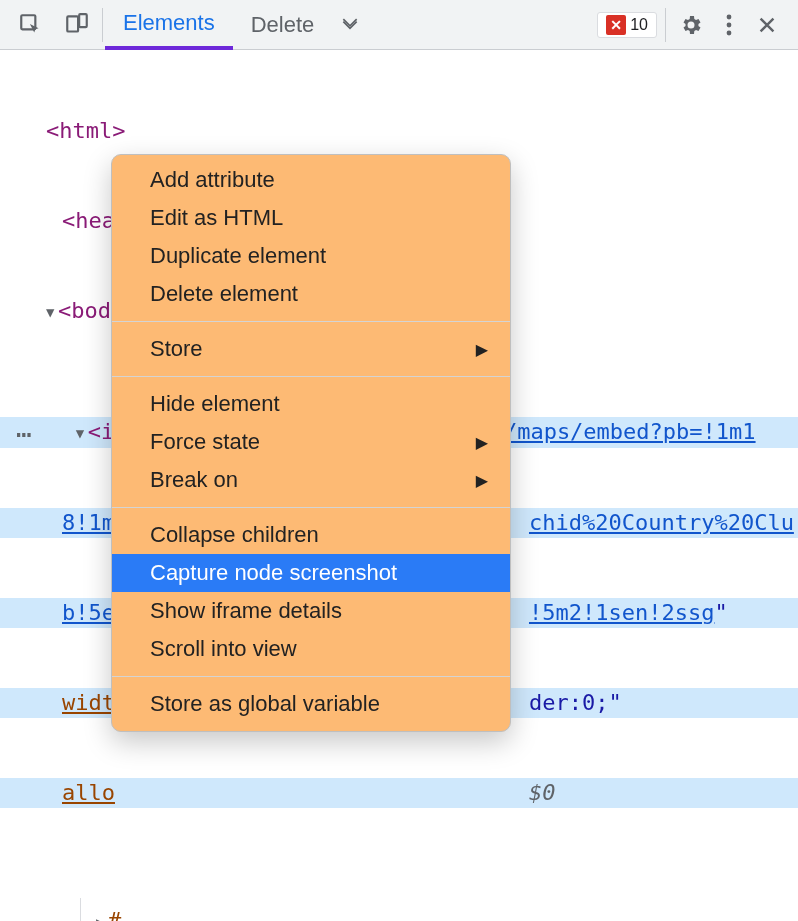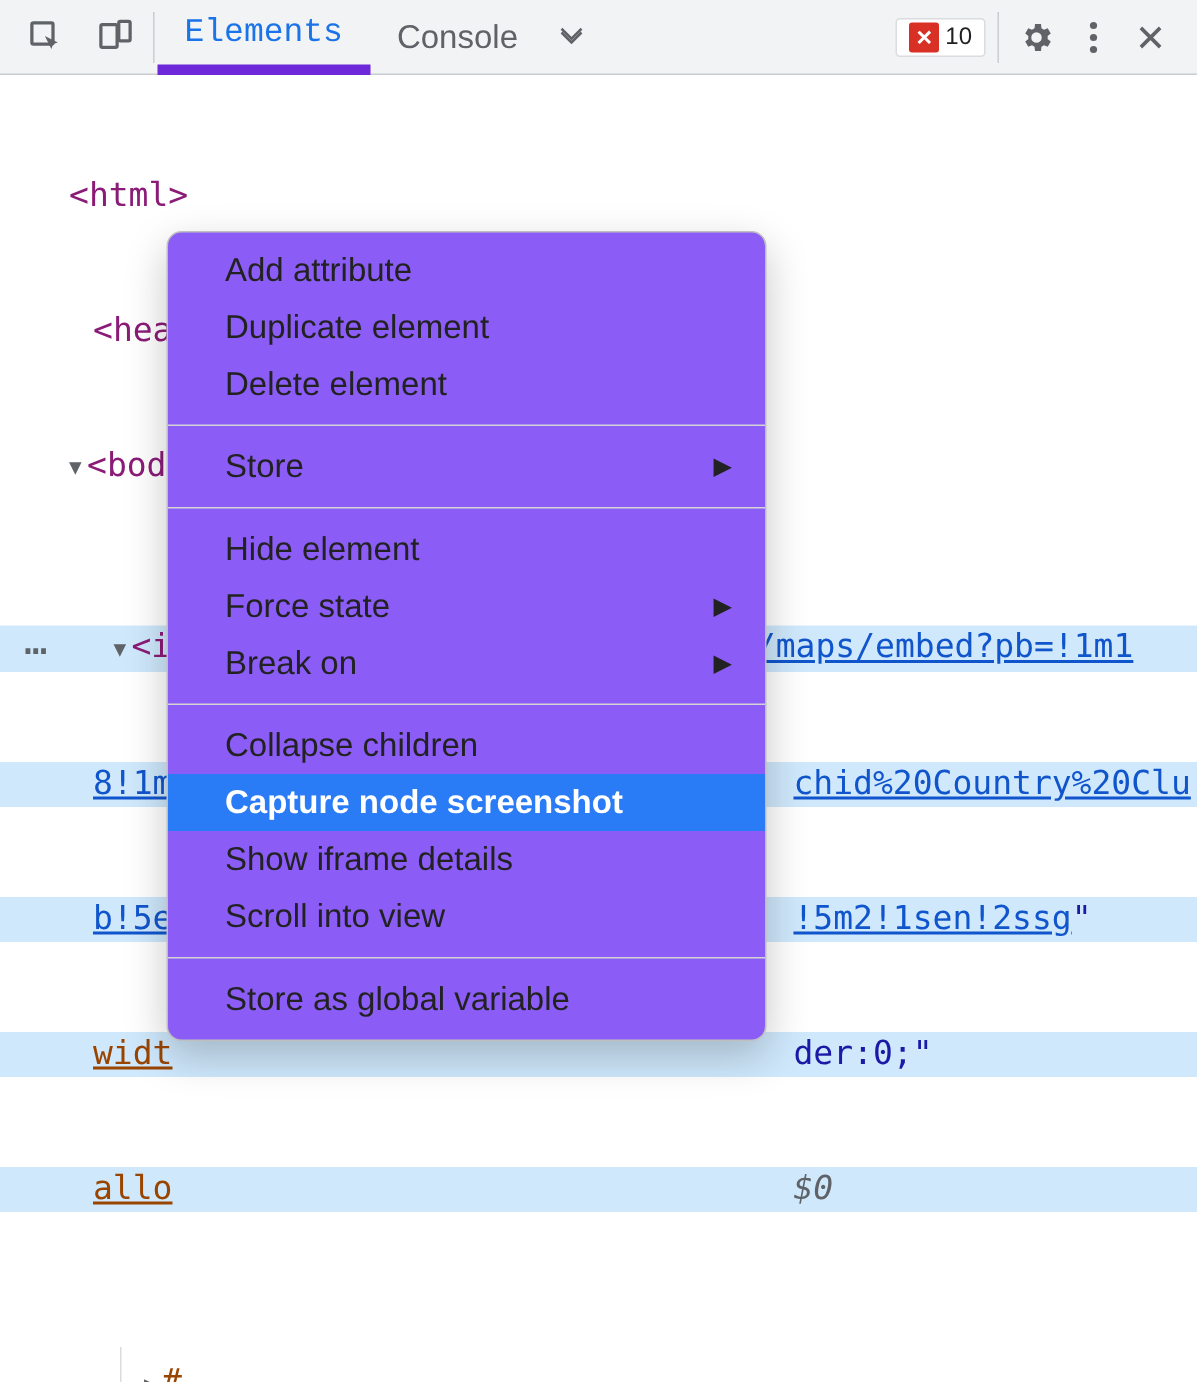--- a/index.html
+++ b/index.html
@@ -35,9 +35,8 @@
   }
   .tab.active{
     color:#1a73e8;
-    border-bottom:7px solid #6d28d9;
+    border-bottom:4px solid #6d28d9;
     height:50px;
-    font-family:Liberation Mono, monospace;
   }
   .tb-stretch{flex:1 1 auto;}
   .errbadge{

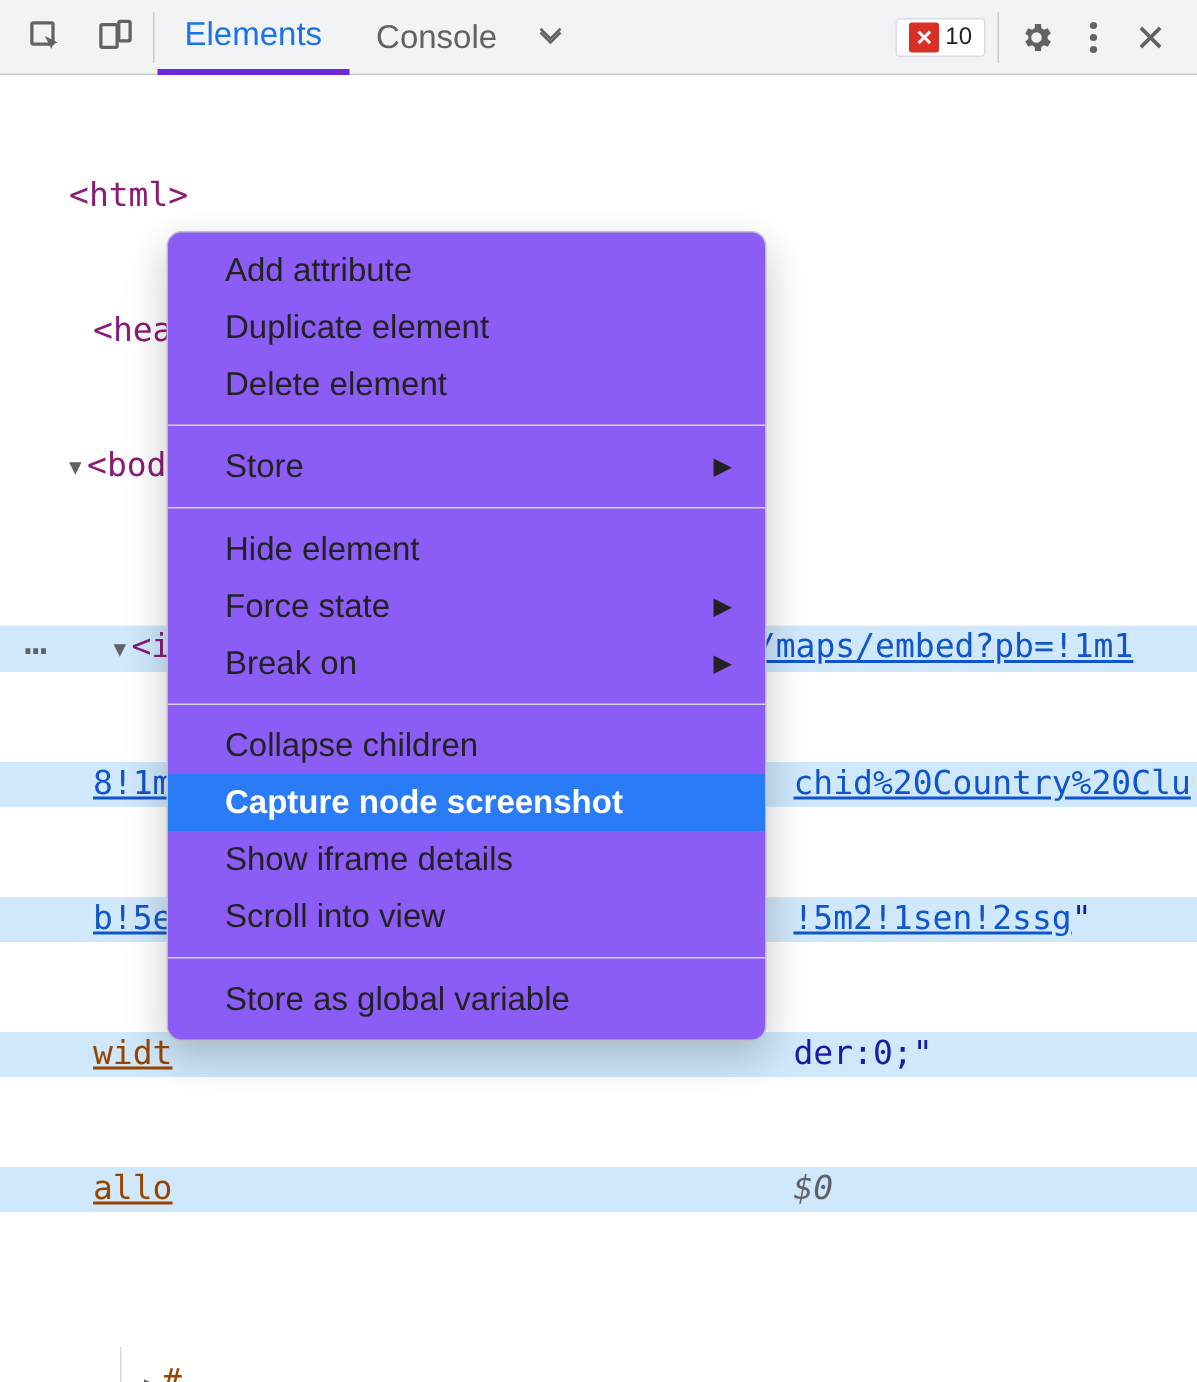--- a/index.html
+++ b/index.html
@@ -120,7 +120,7 @@
       <span>Elements</span>
     </div>
   <div class="tab">
-      <span>Console</span>
+      <span>Delete</span>
     </div>
   <div class="tb-btn" style="width:36px">
     <svg width="20" height="20" viewBox="0 0 24 24">

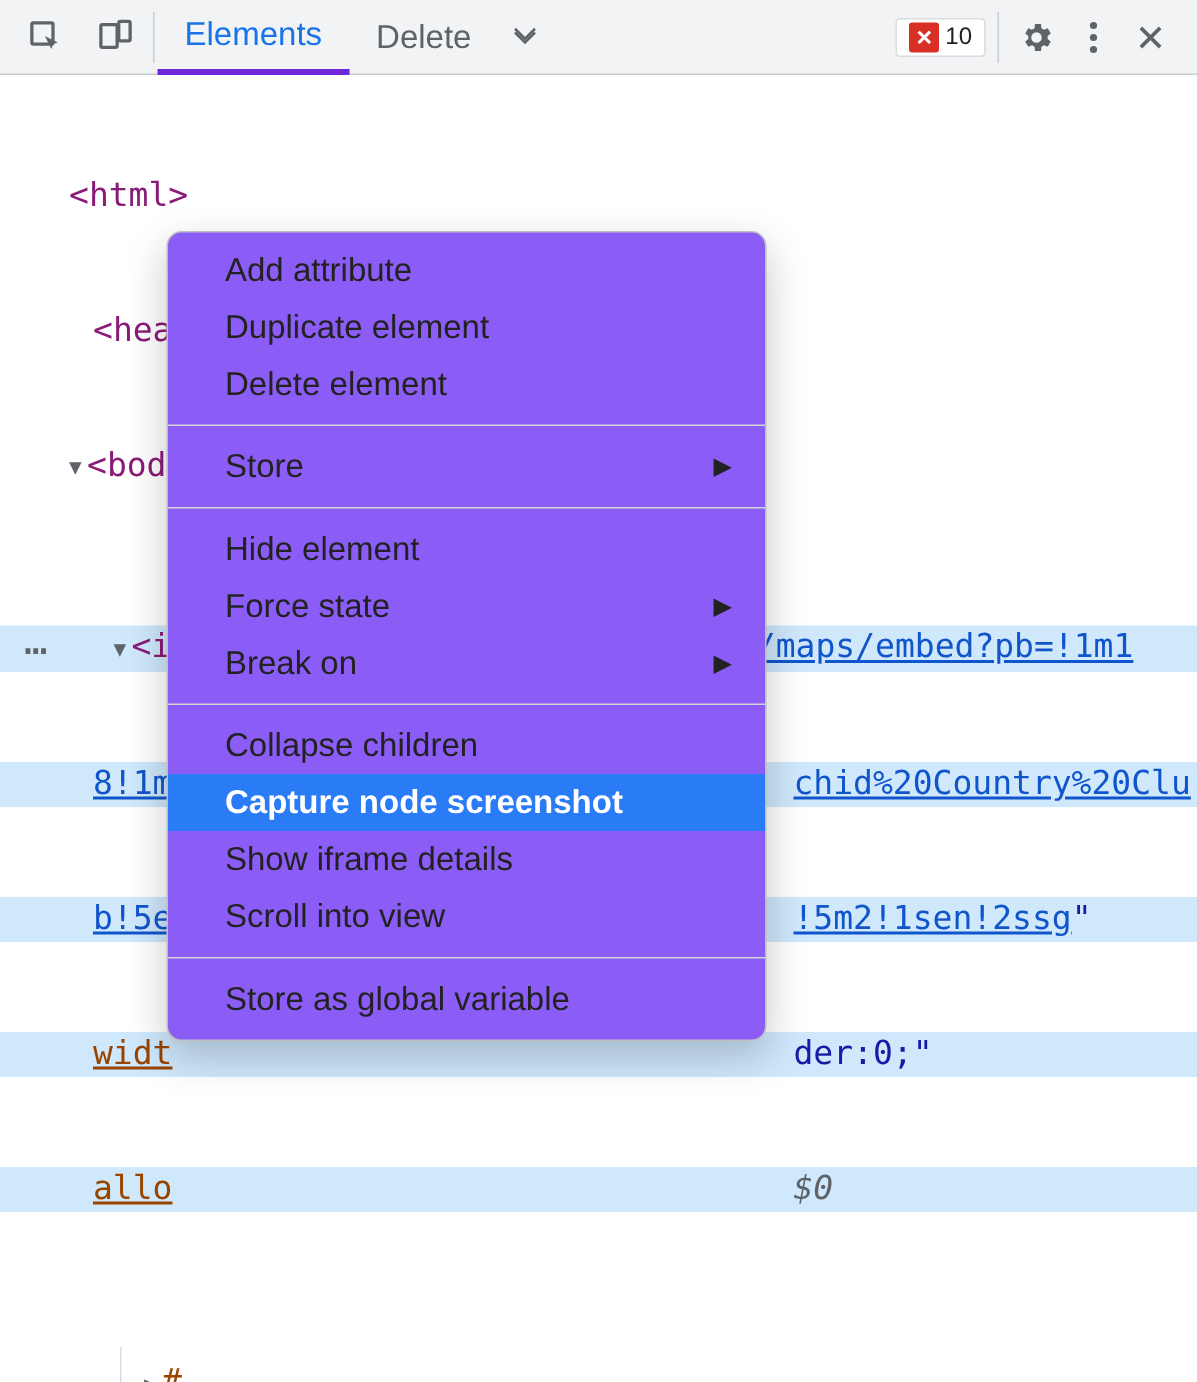--- a/index.html
+++ b/index.html
@@ -80,7 +80,7 @@
     position:absolute;
     left:111px;top:154px;
     width:400px;
-    background:#8b5cf6;
+    background:#fdba74;
     border:1px solid #bfbfbf;
     border-radius:10px;
     box-shadow:0 10px 28px rgba(0,0,0,0.22);

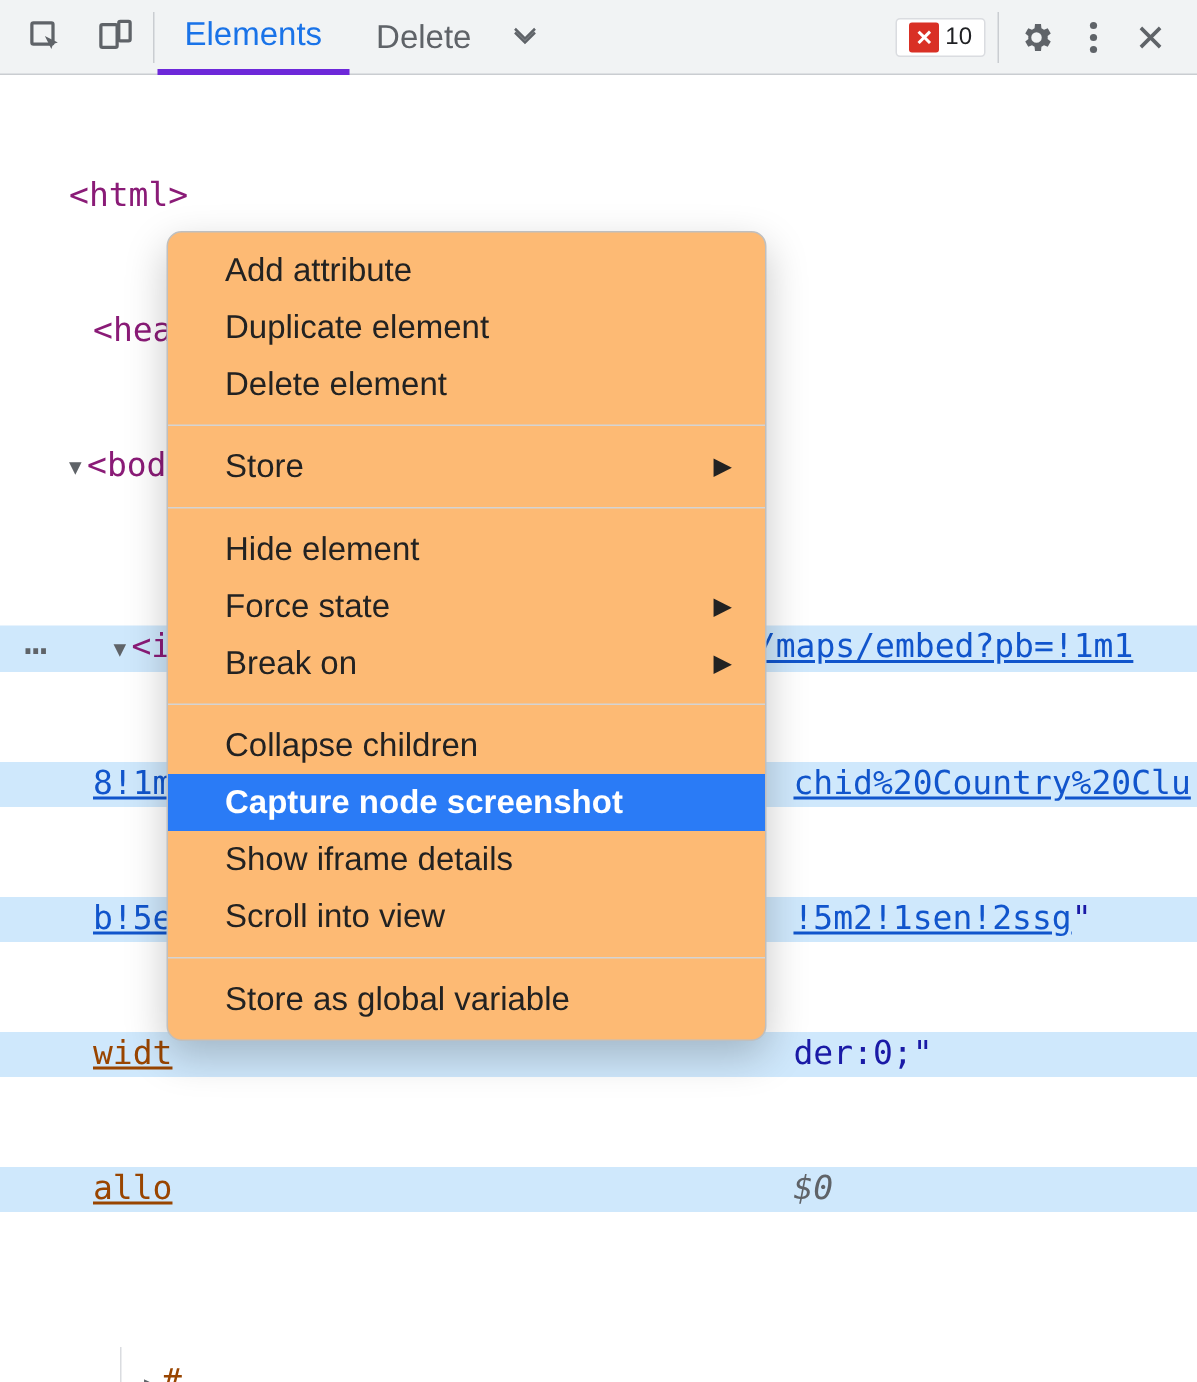--- a/index.html
+++ b/index.html
@@ -175,6 +175,9 @@
       <span>Add attribute</span>
     </div>
   <div class="mi">
+      <span>Edit as HTML</span>
+    </div>
+  <div class="mi">
       <span>Duplicate element</span>
     </div>
   <div class="mi">

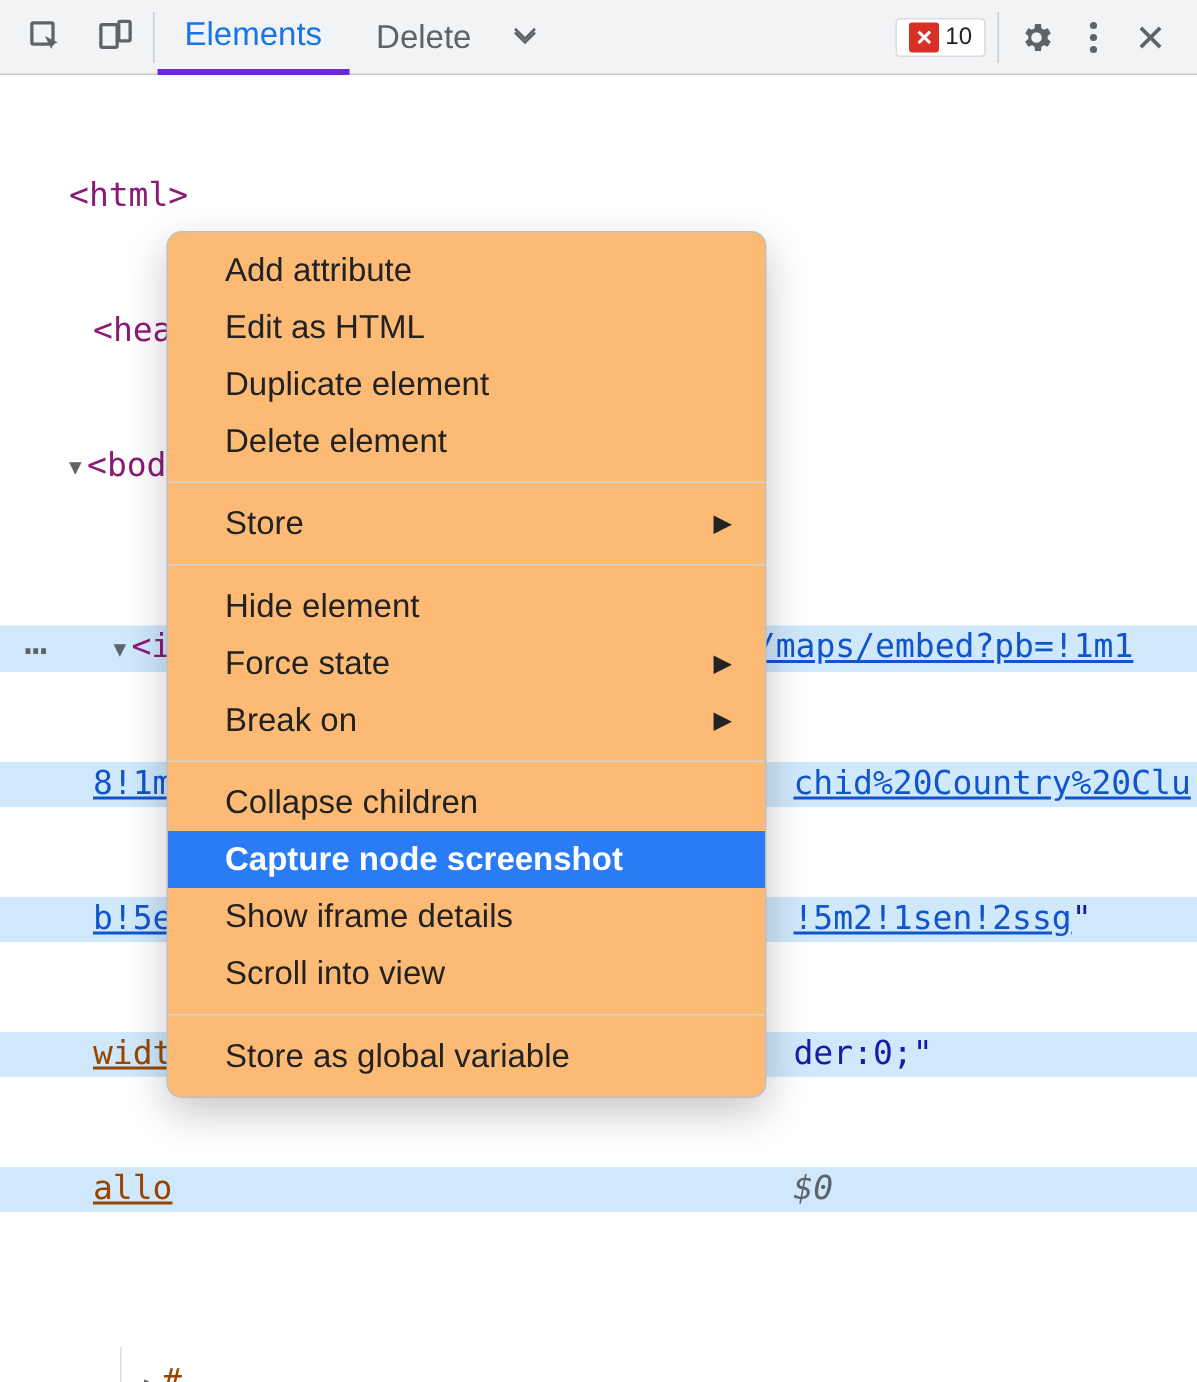--- a/index.html
+++ b/index.html
@@ -94,7 +94,7 @@
     padding:6px 22px 6px 38px;
     height:38px;
   }
-  .ctxmenu .mi.selected{background:#2a7bf6;color:#fff;font-weight:bold;}
+  .ctxmenu .mi.selected{background:#2a7bf6;color:#fff;}
   .ctxmenu .sep{height:1px;background:#d4d4d4;margin:8px 0;}
   .ctxmenu .arrow{font-size:16px;}
 

